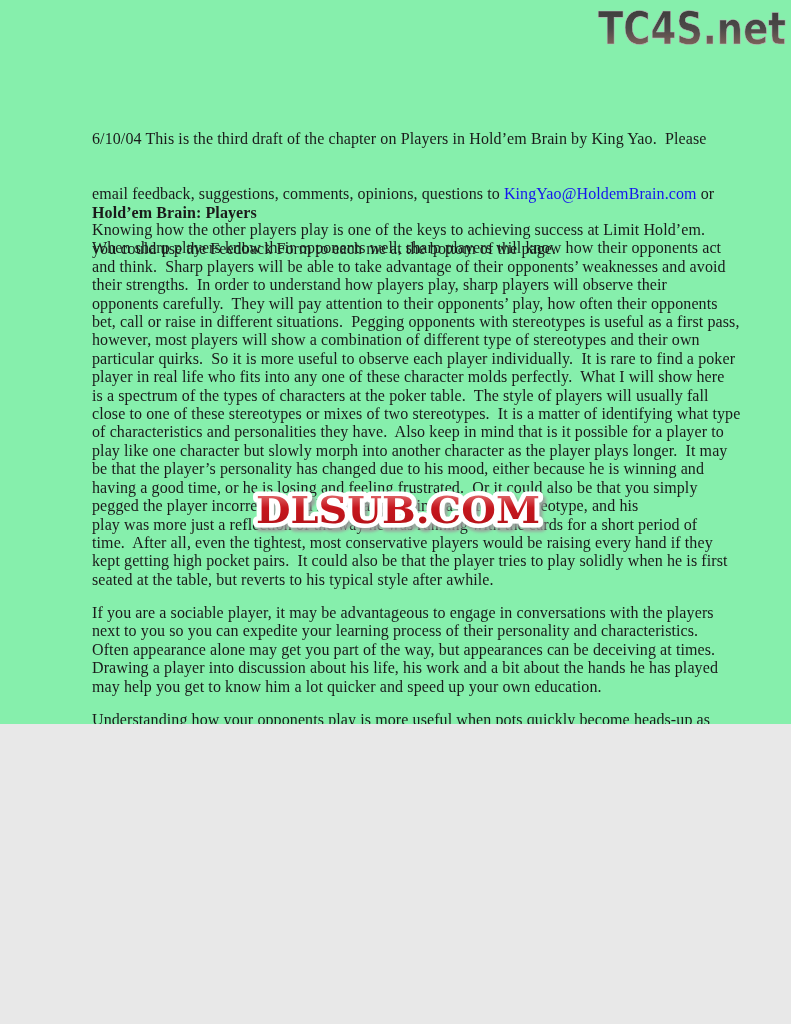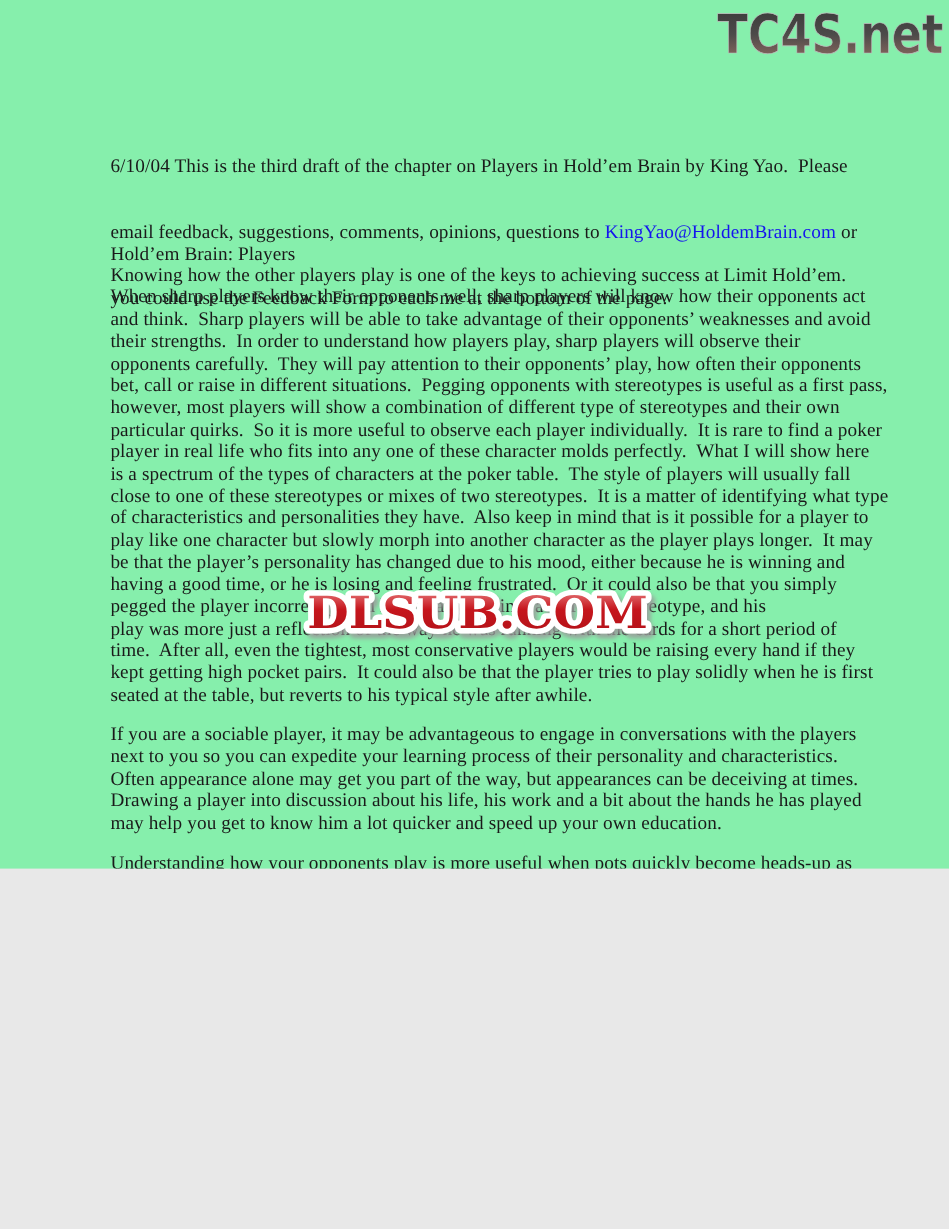--- a/index.html
+++ b/index.html
@@ -21,7 +21,7 @@
     line-height: 18.4px;
     letter-spacing: 0.1px;
   }
-  .para.bold { font-weight: normal; }
+  .para.bold { font-weight: bold; }
   .line { white-space: pre; }
   a.email-link {
     color: #1414ee;

